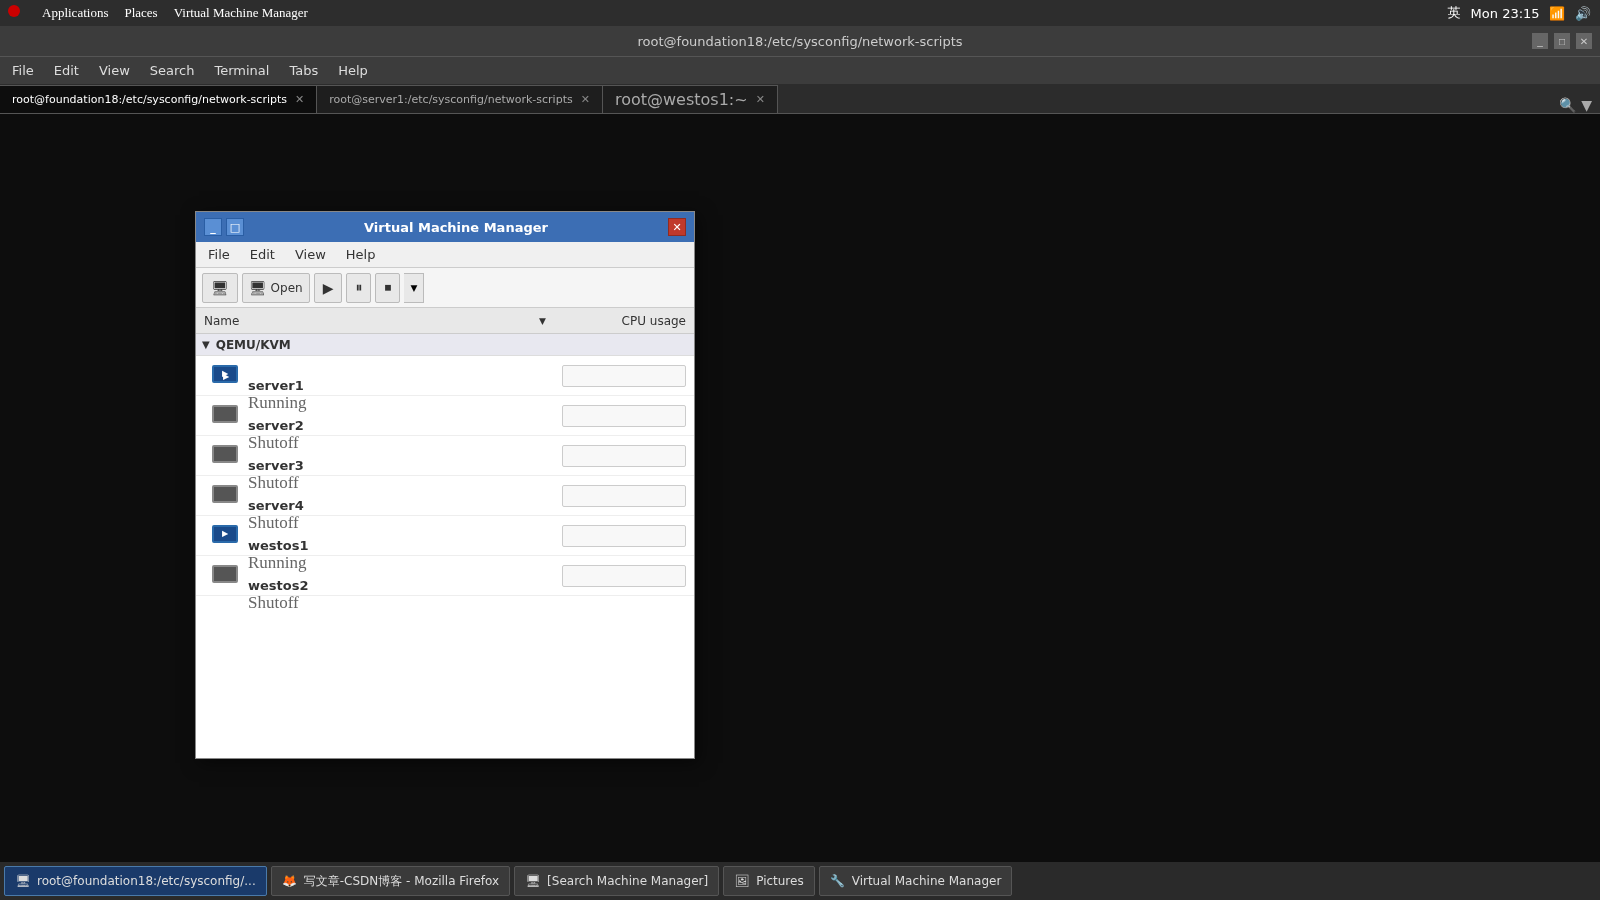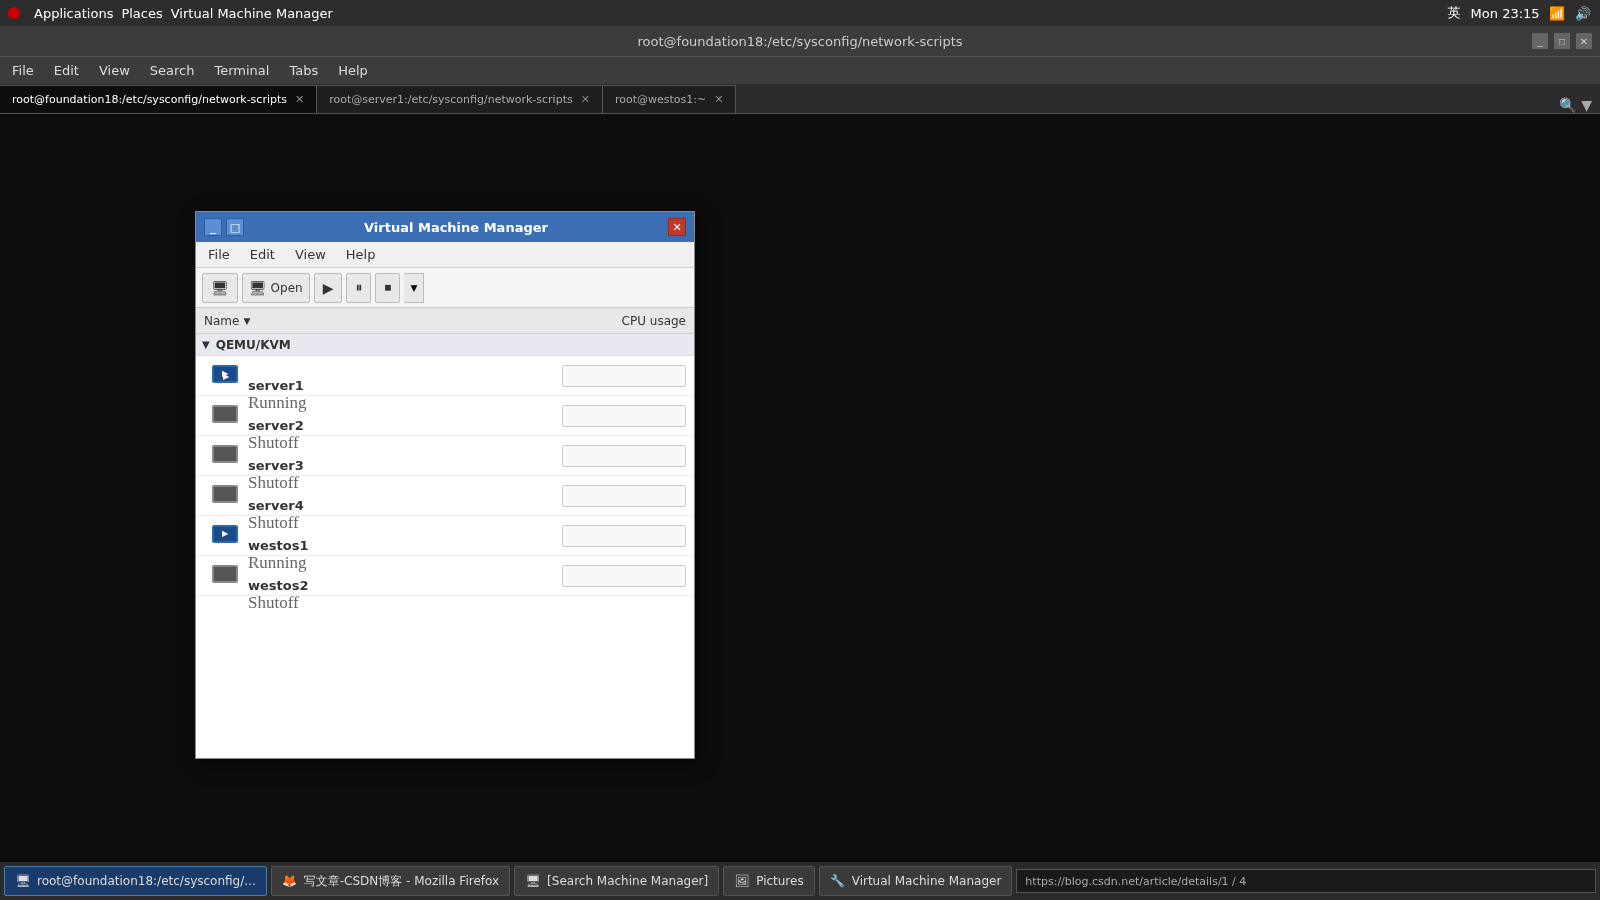--- a/index.html
+++ b/index.html
@@ -25,8 +25,9 @@
     }
     #system-bar .left-items {
       display: flex;
-      align-items: center;
-      gap: 8px;
+      align-items: flex-start;
+      gap: 16px;
+      font-family: Liberation Serif, serif;
     }
     #system-bar .right-items {
       margin-left: auto;

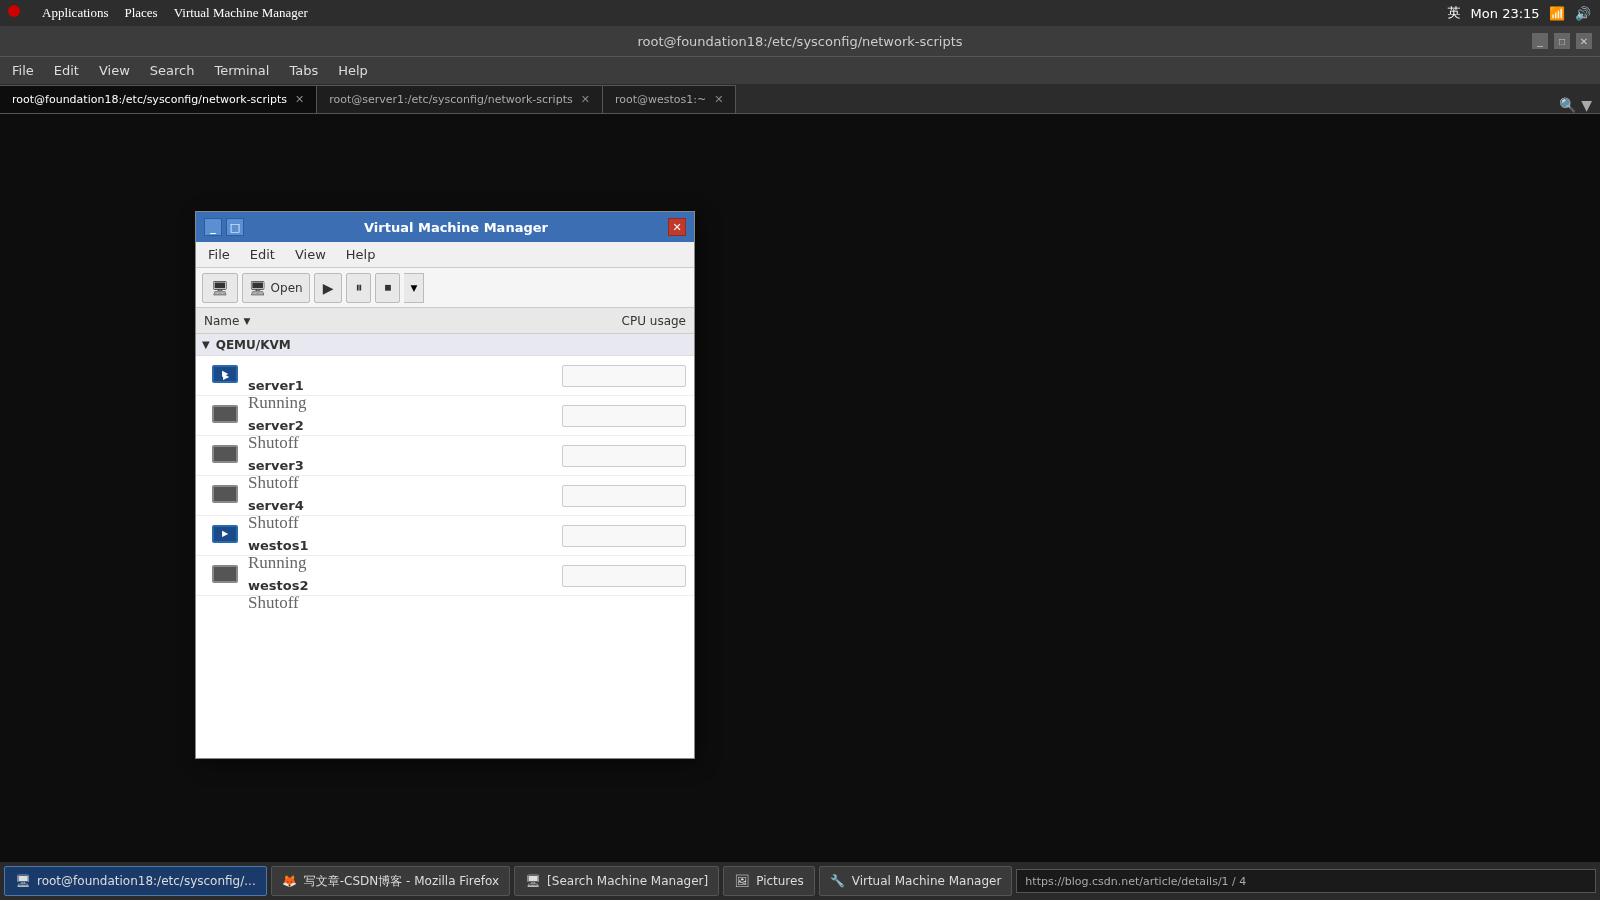--- a/index.html
+++ b/index.html
@@ -499,7 +499,7 @@
       <span class="tab-close">✕</span>
     </div>
     <div class="term-tab">
-      <span style="font-size:11px;">root@westos1:~</span>
+      <span style="font-size:16px;">root@westos1:~</span>
       <span class="tab-close">✕</span>
     </div>
     <div id="tabs-right-btn">

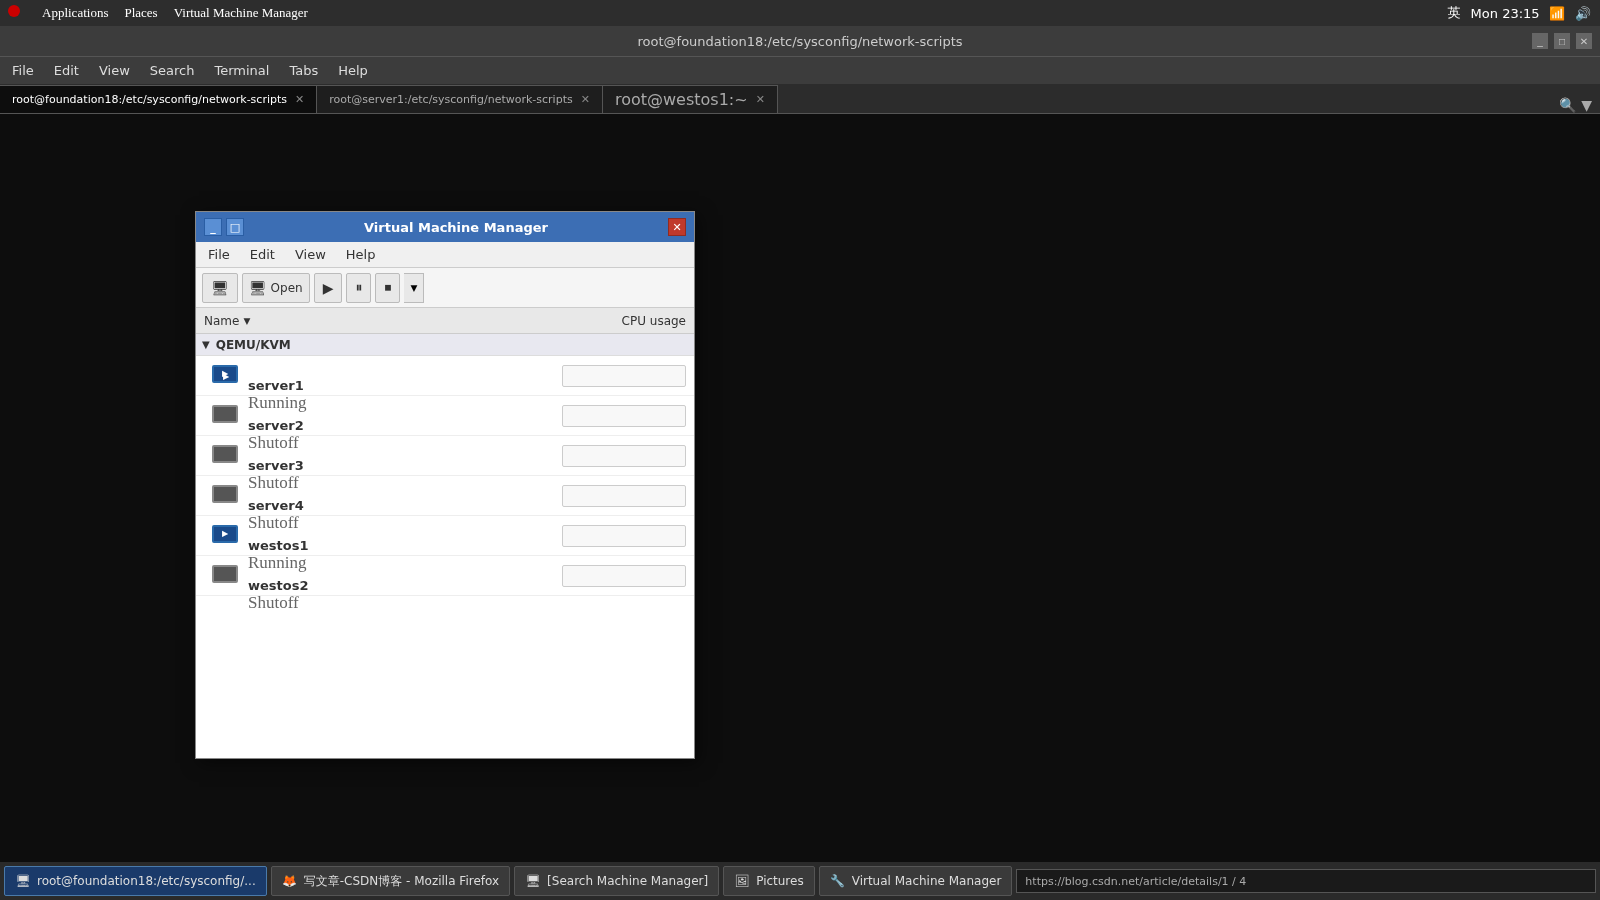--- a/index.html
+++ b/index.html
@@ -292,6 +292,7 @@
       align-items: center;
       gap: 4px;
       cursor: pointer;
+      justify-content: space-between;
     }
     .col-cpu {
       width: 140px;

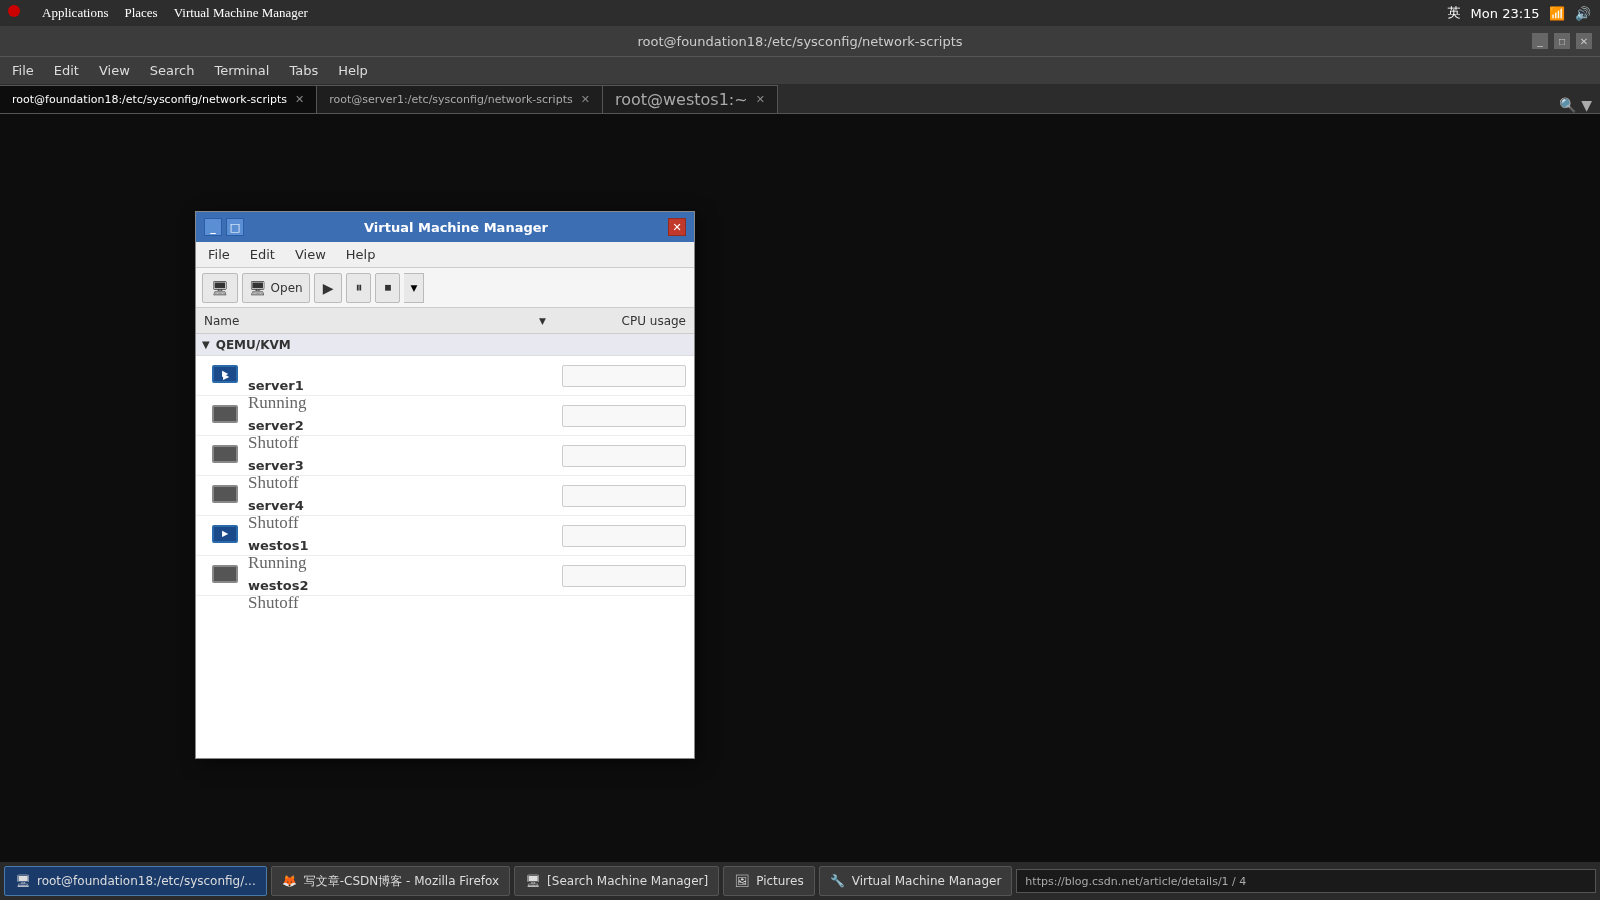--- a/index.html
+++ b/index.html
@@ -691,9 +691,6 @@
     <span class="tb-item-icon">🔧</span>
     <span>Virtual Machine Manager</span>
   </div>
-  <div class="tb-url-area">
-    <span>https://blog.csdn.net/article/details/1 / 4</span>
-  </div>
 </div>
 
 </body></html>

